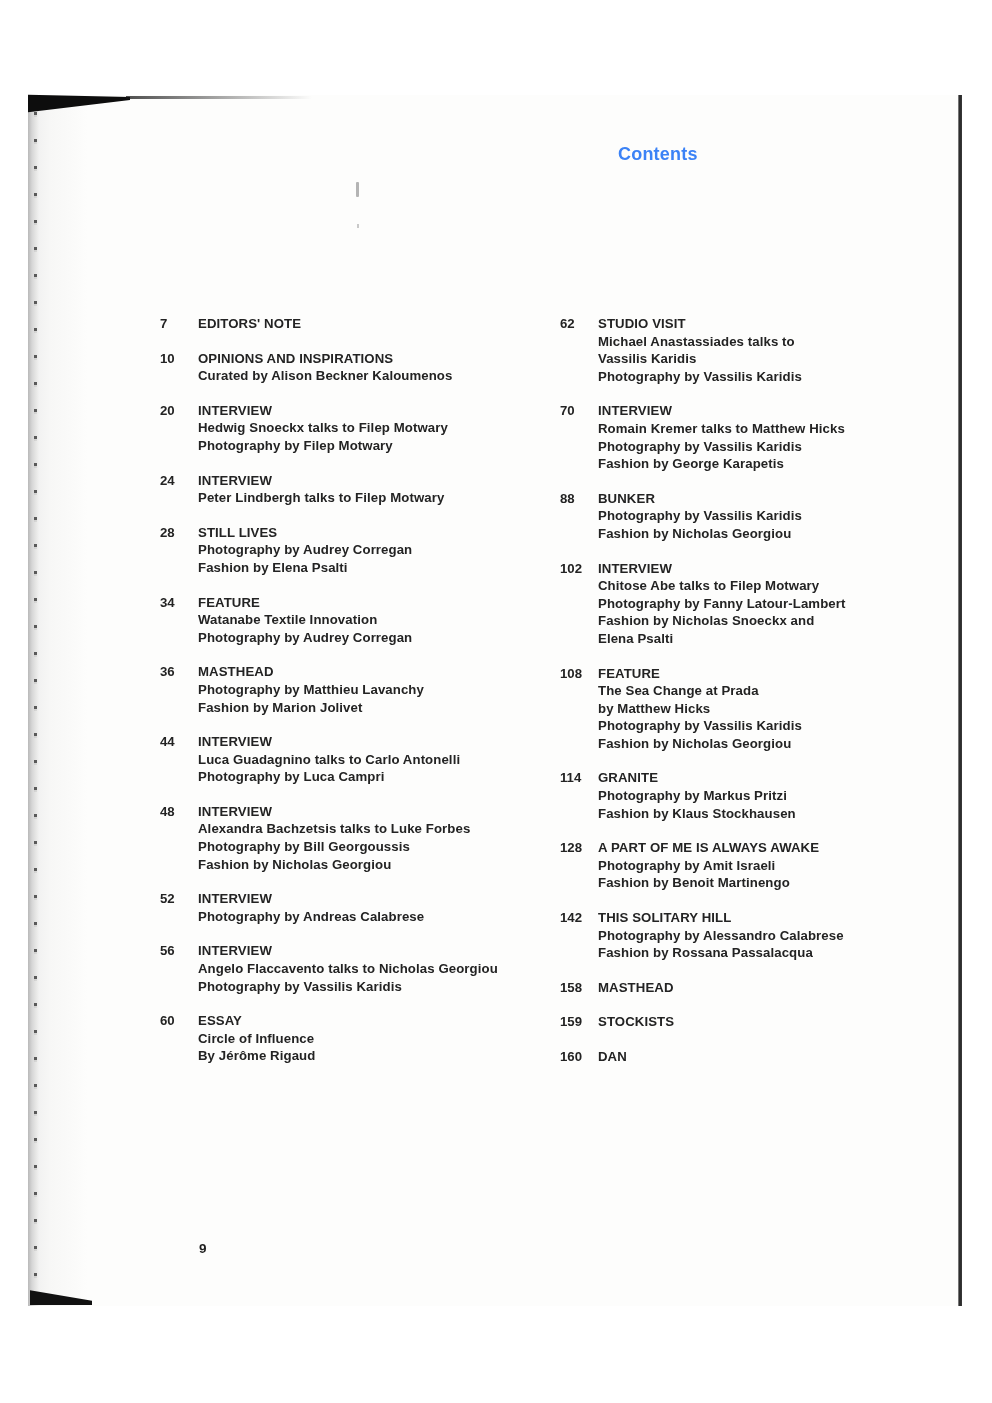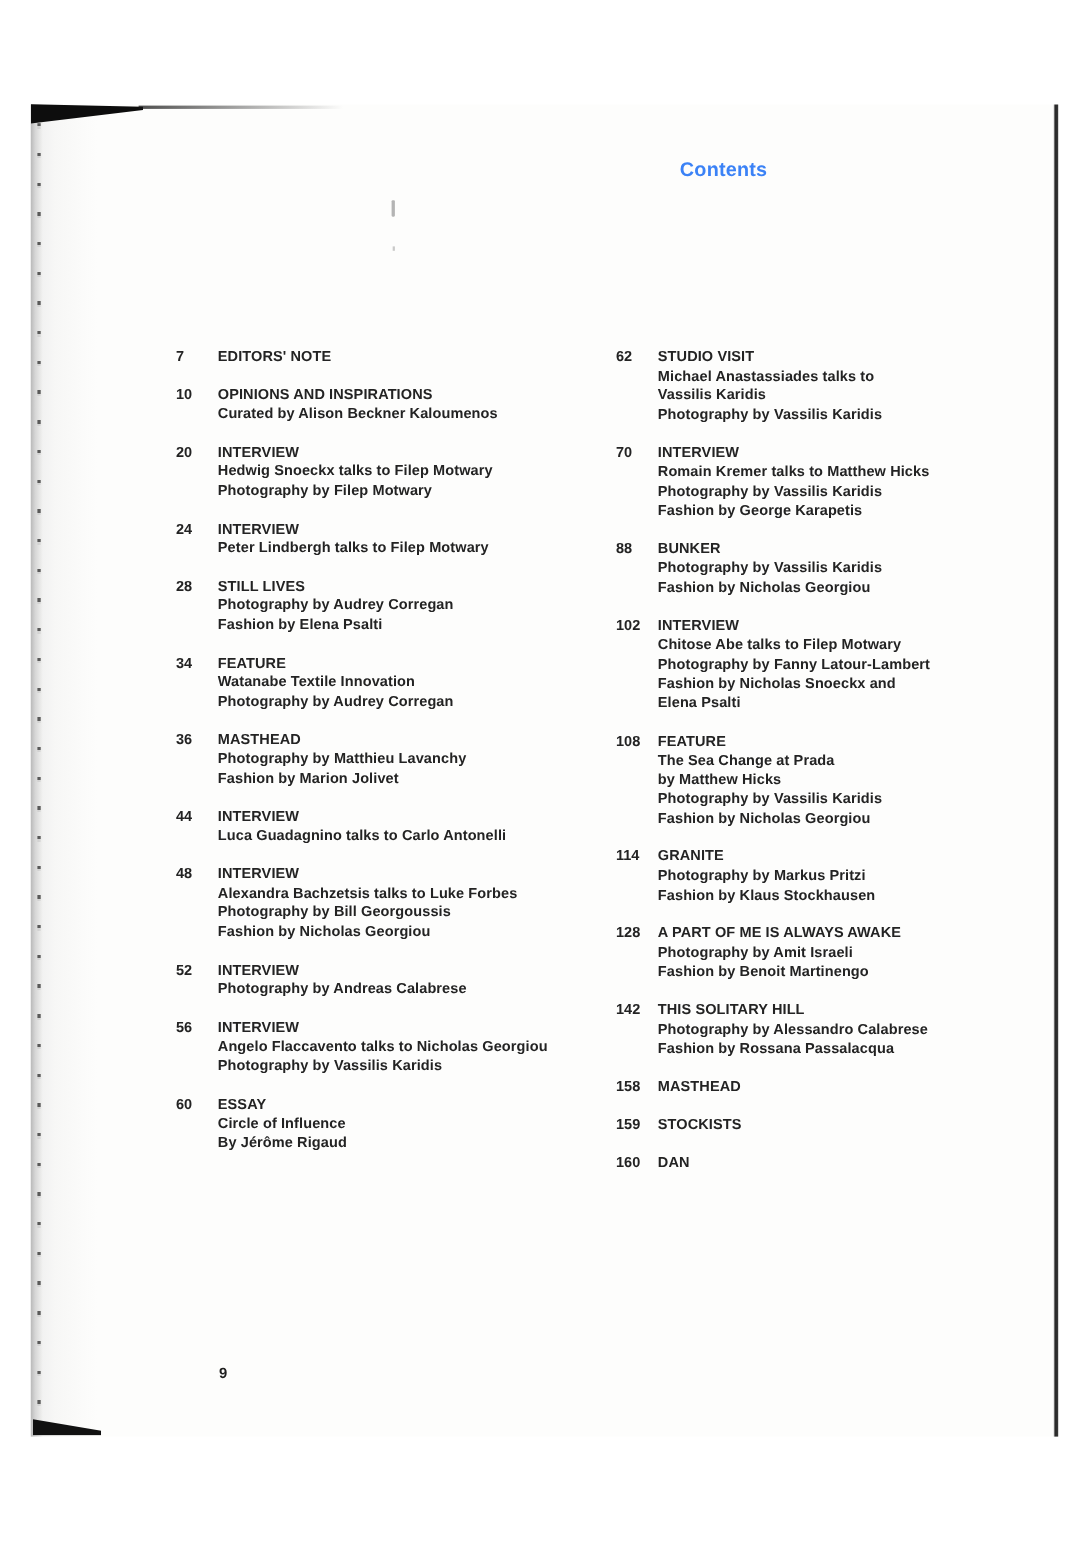--- a/index.html
+++ b/index.html
@@ -142,6 +142,7 @@
       <div class="lines">
         <div class="line">INTERVIEW</div>
         <div class="line">Luca Guadagnino talks to Carlo Antonelli</div>
+        <div class="line">Photography by Luca Campri</div>
       </div>
     </div>
     <div class="entry">

